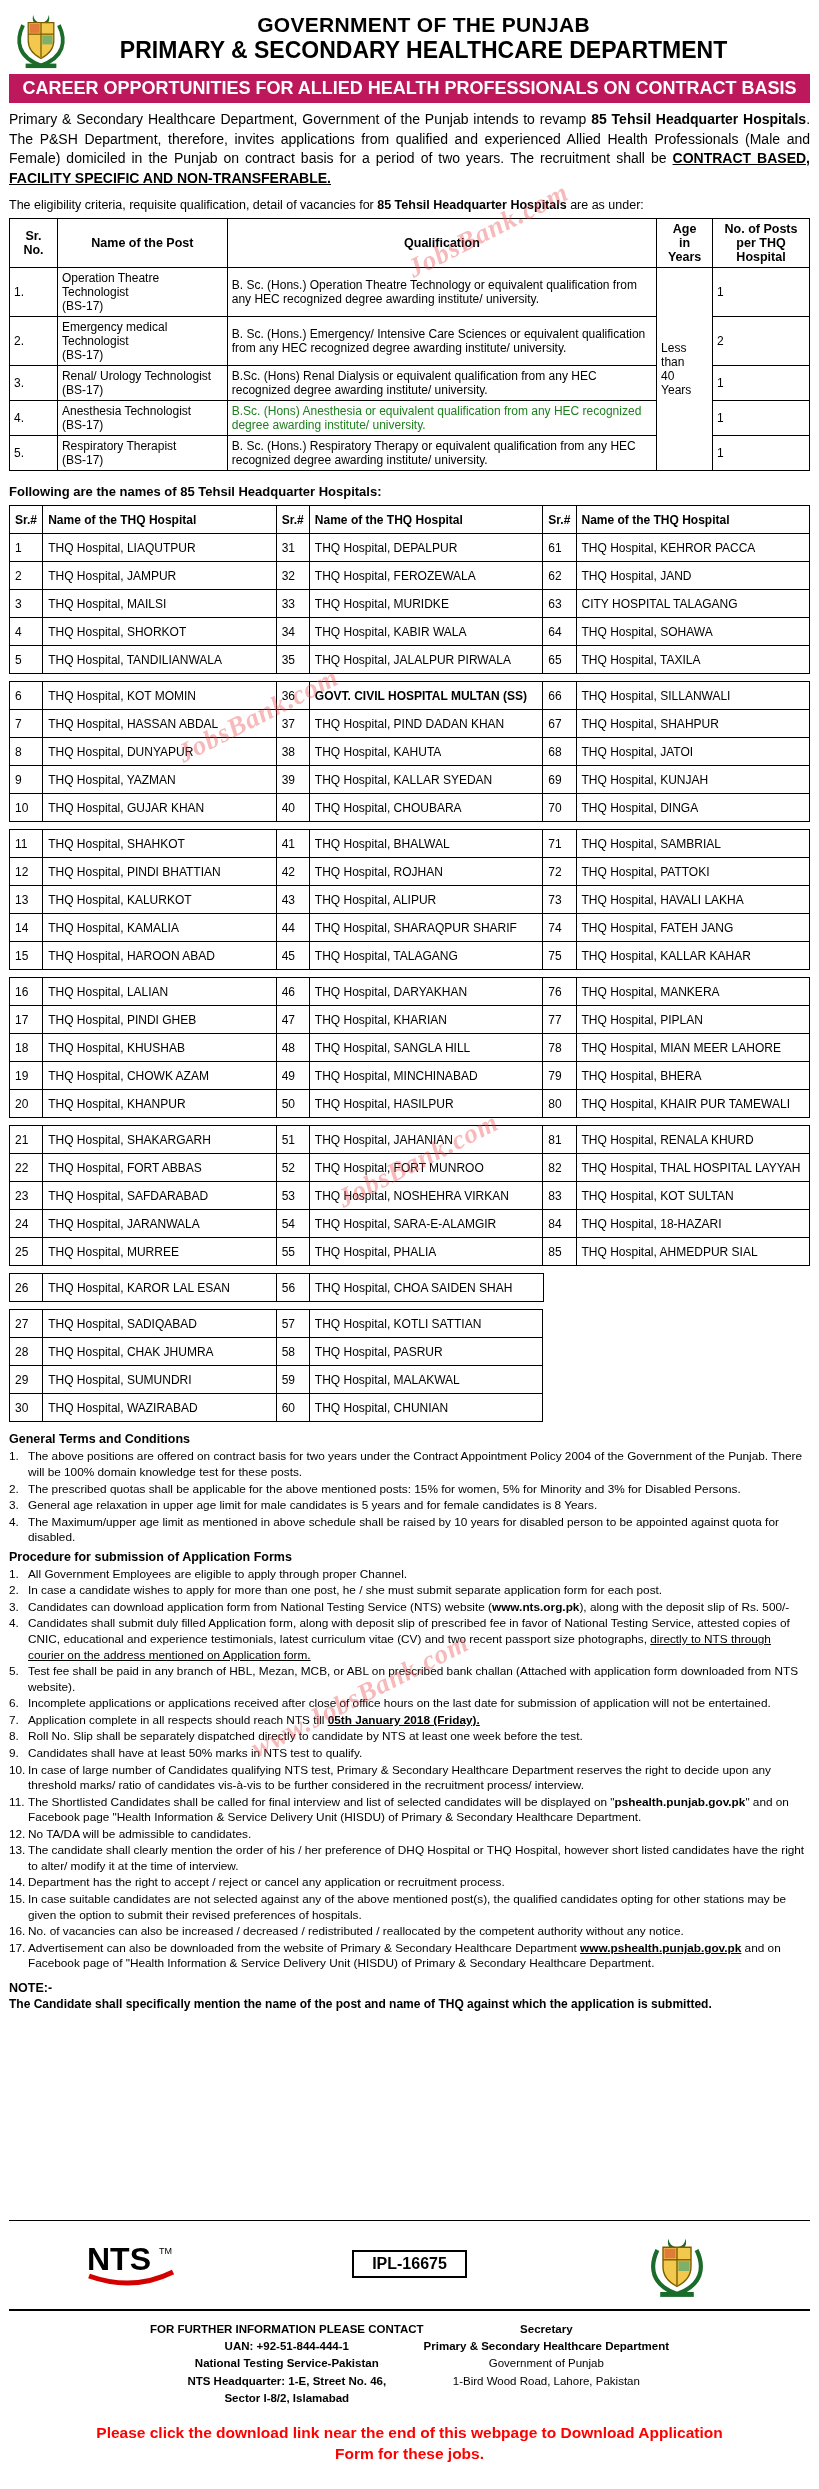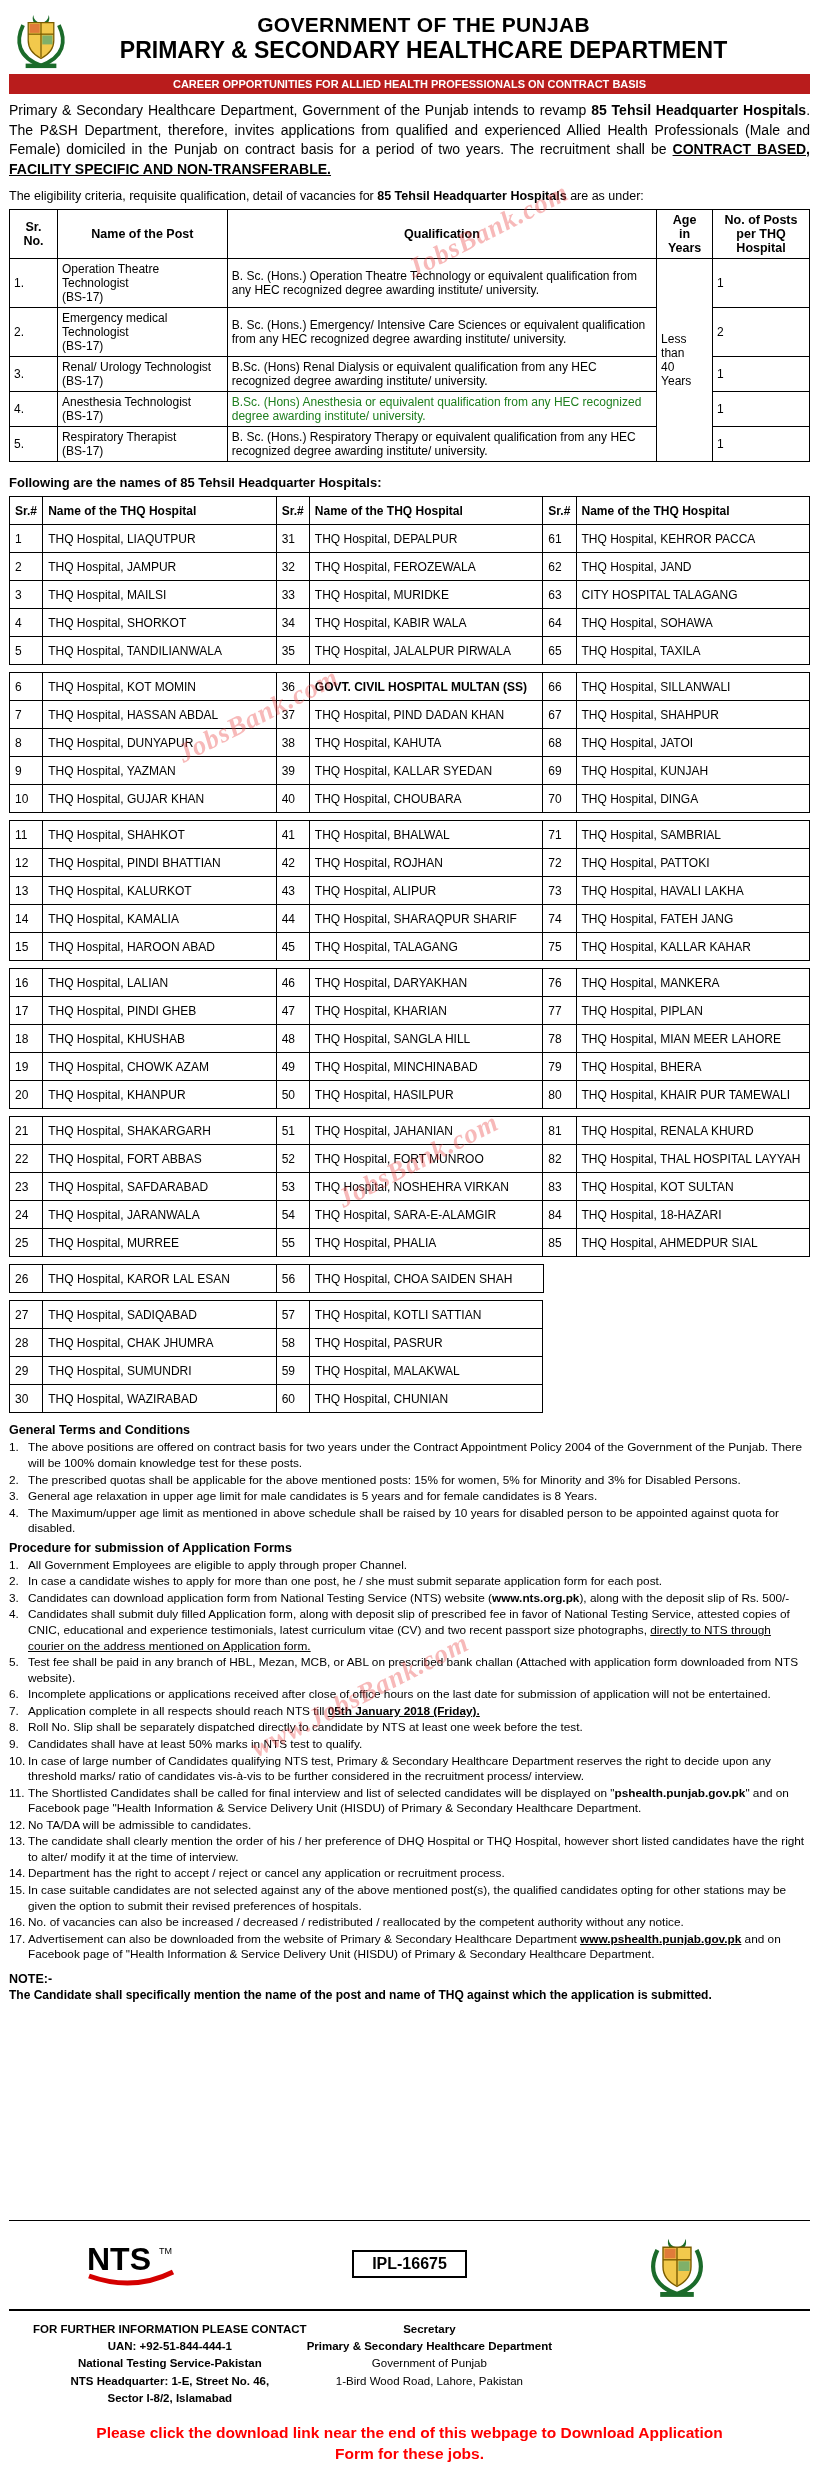--- a/index.html
+++ b/index.html
@@ -16,7 +16,7 @@
   .titles{flex:1;text-align:center;padding-right:36px}
   .title1{font-size:21px;font-weight:bold;letter-spacing:.3px}
   .title2{font-size:23px;font-weight:bold}
-  .banner{background:#b91c1c;color:#fff;font-weight:bold;font-size:11px;text-align:center;
+  .banner{background:#be185d;color:#fff;font-weight:bold;font-size:18px;text-align:center;
           padding:4px 2px;margin:2px 0 7px}
   .intro{font-size:14px;line-height:1.4;text-align:justify;margin:0 0 10px}
   .elig{font-size:12.5px;margin:0 0 6px}

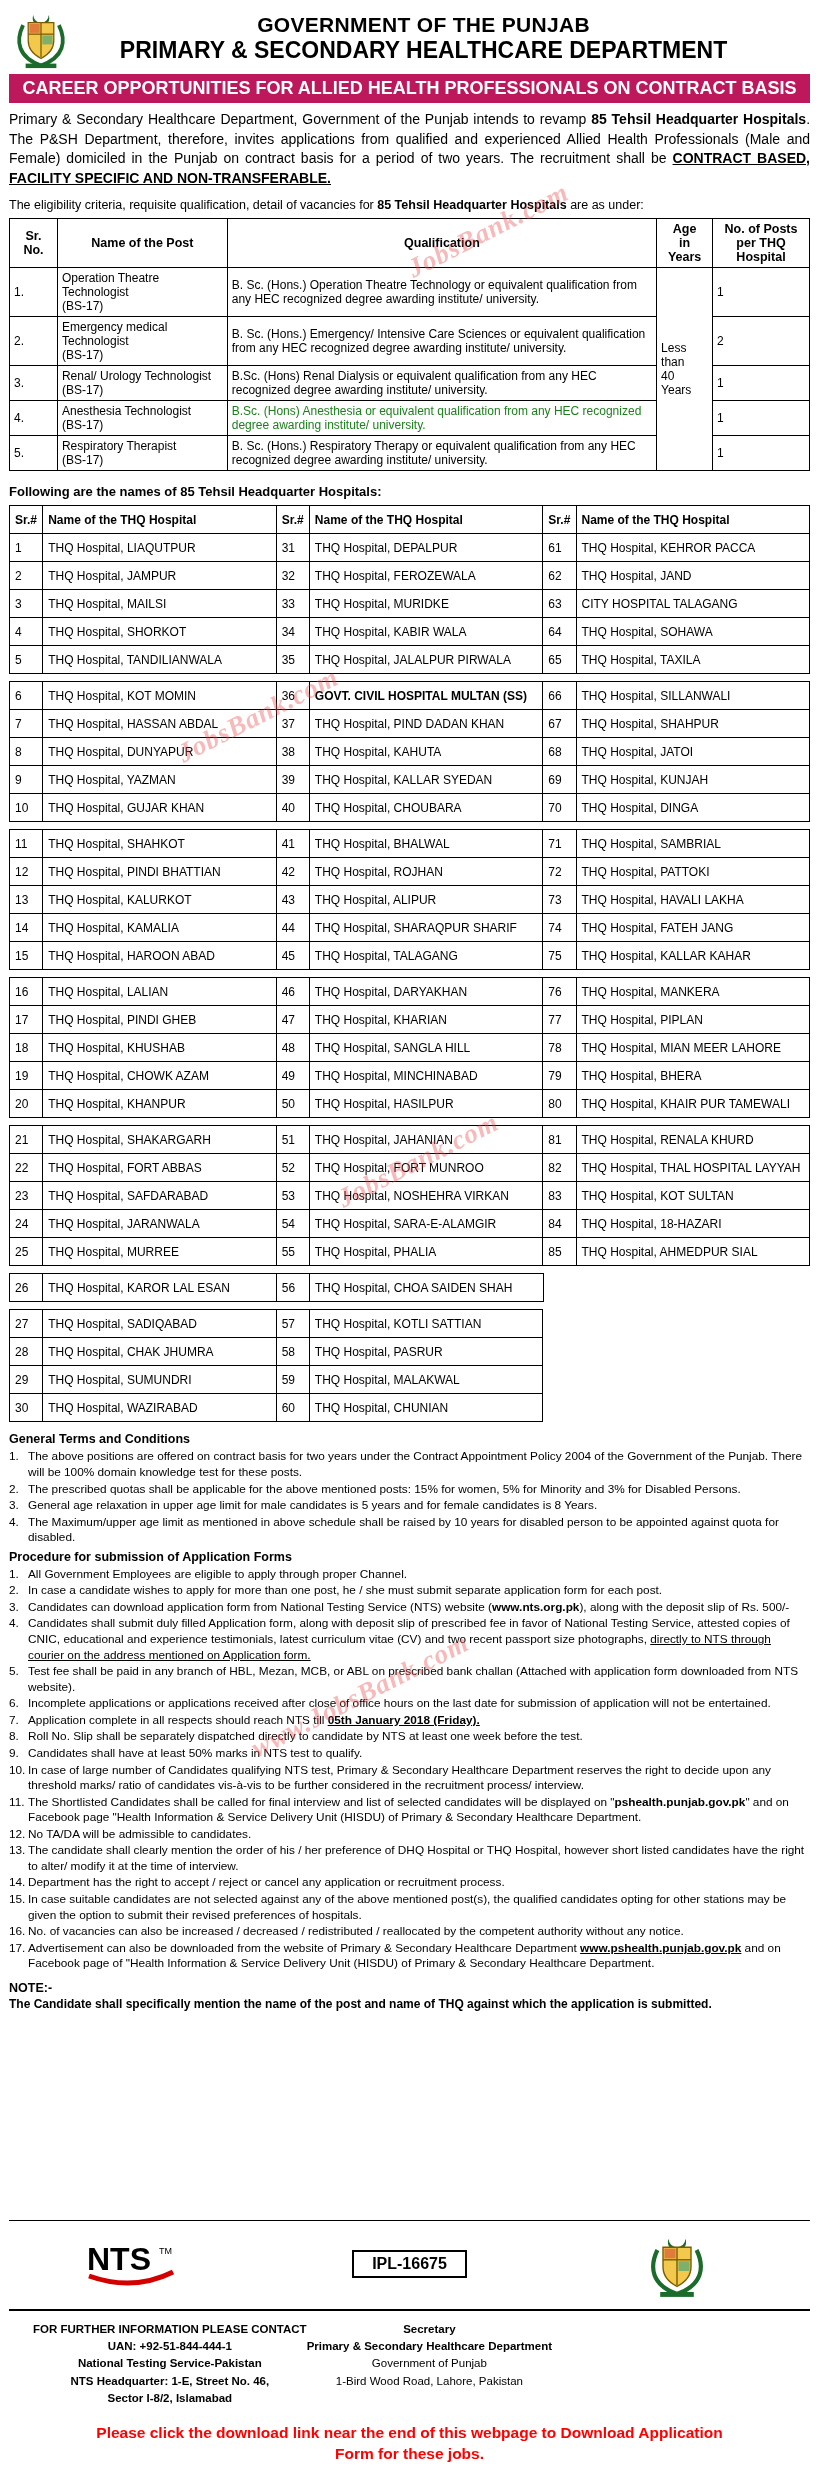--- a/index.html
+++ b/index.html
@@ -49,7 +49,7 @@
                 padding:8px 0 10px}
   .fl-left,.fl-mid,.fl-right{flex:1;display:flex;justify-content:center;align-items:center}
   .ipl-box{border:2px solid #000;font-weight:bold;font-size:16px;padding:3px 18px}
-  .footer-info{display:flex;justify-content:flex-start;padding:10px 24px 6px}
+  .footer-info{display:flex;justify-content:center;padding:10px 24px 6px}
   .finfo{font-size:11.5px;line-height:1.5;text-align:center}
   .b{font-weight:bold}
   .bottom-notice{color:#f00;font-weight:bold;font-size:15.5px;text-align:center;

